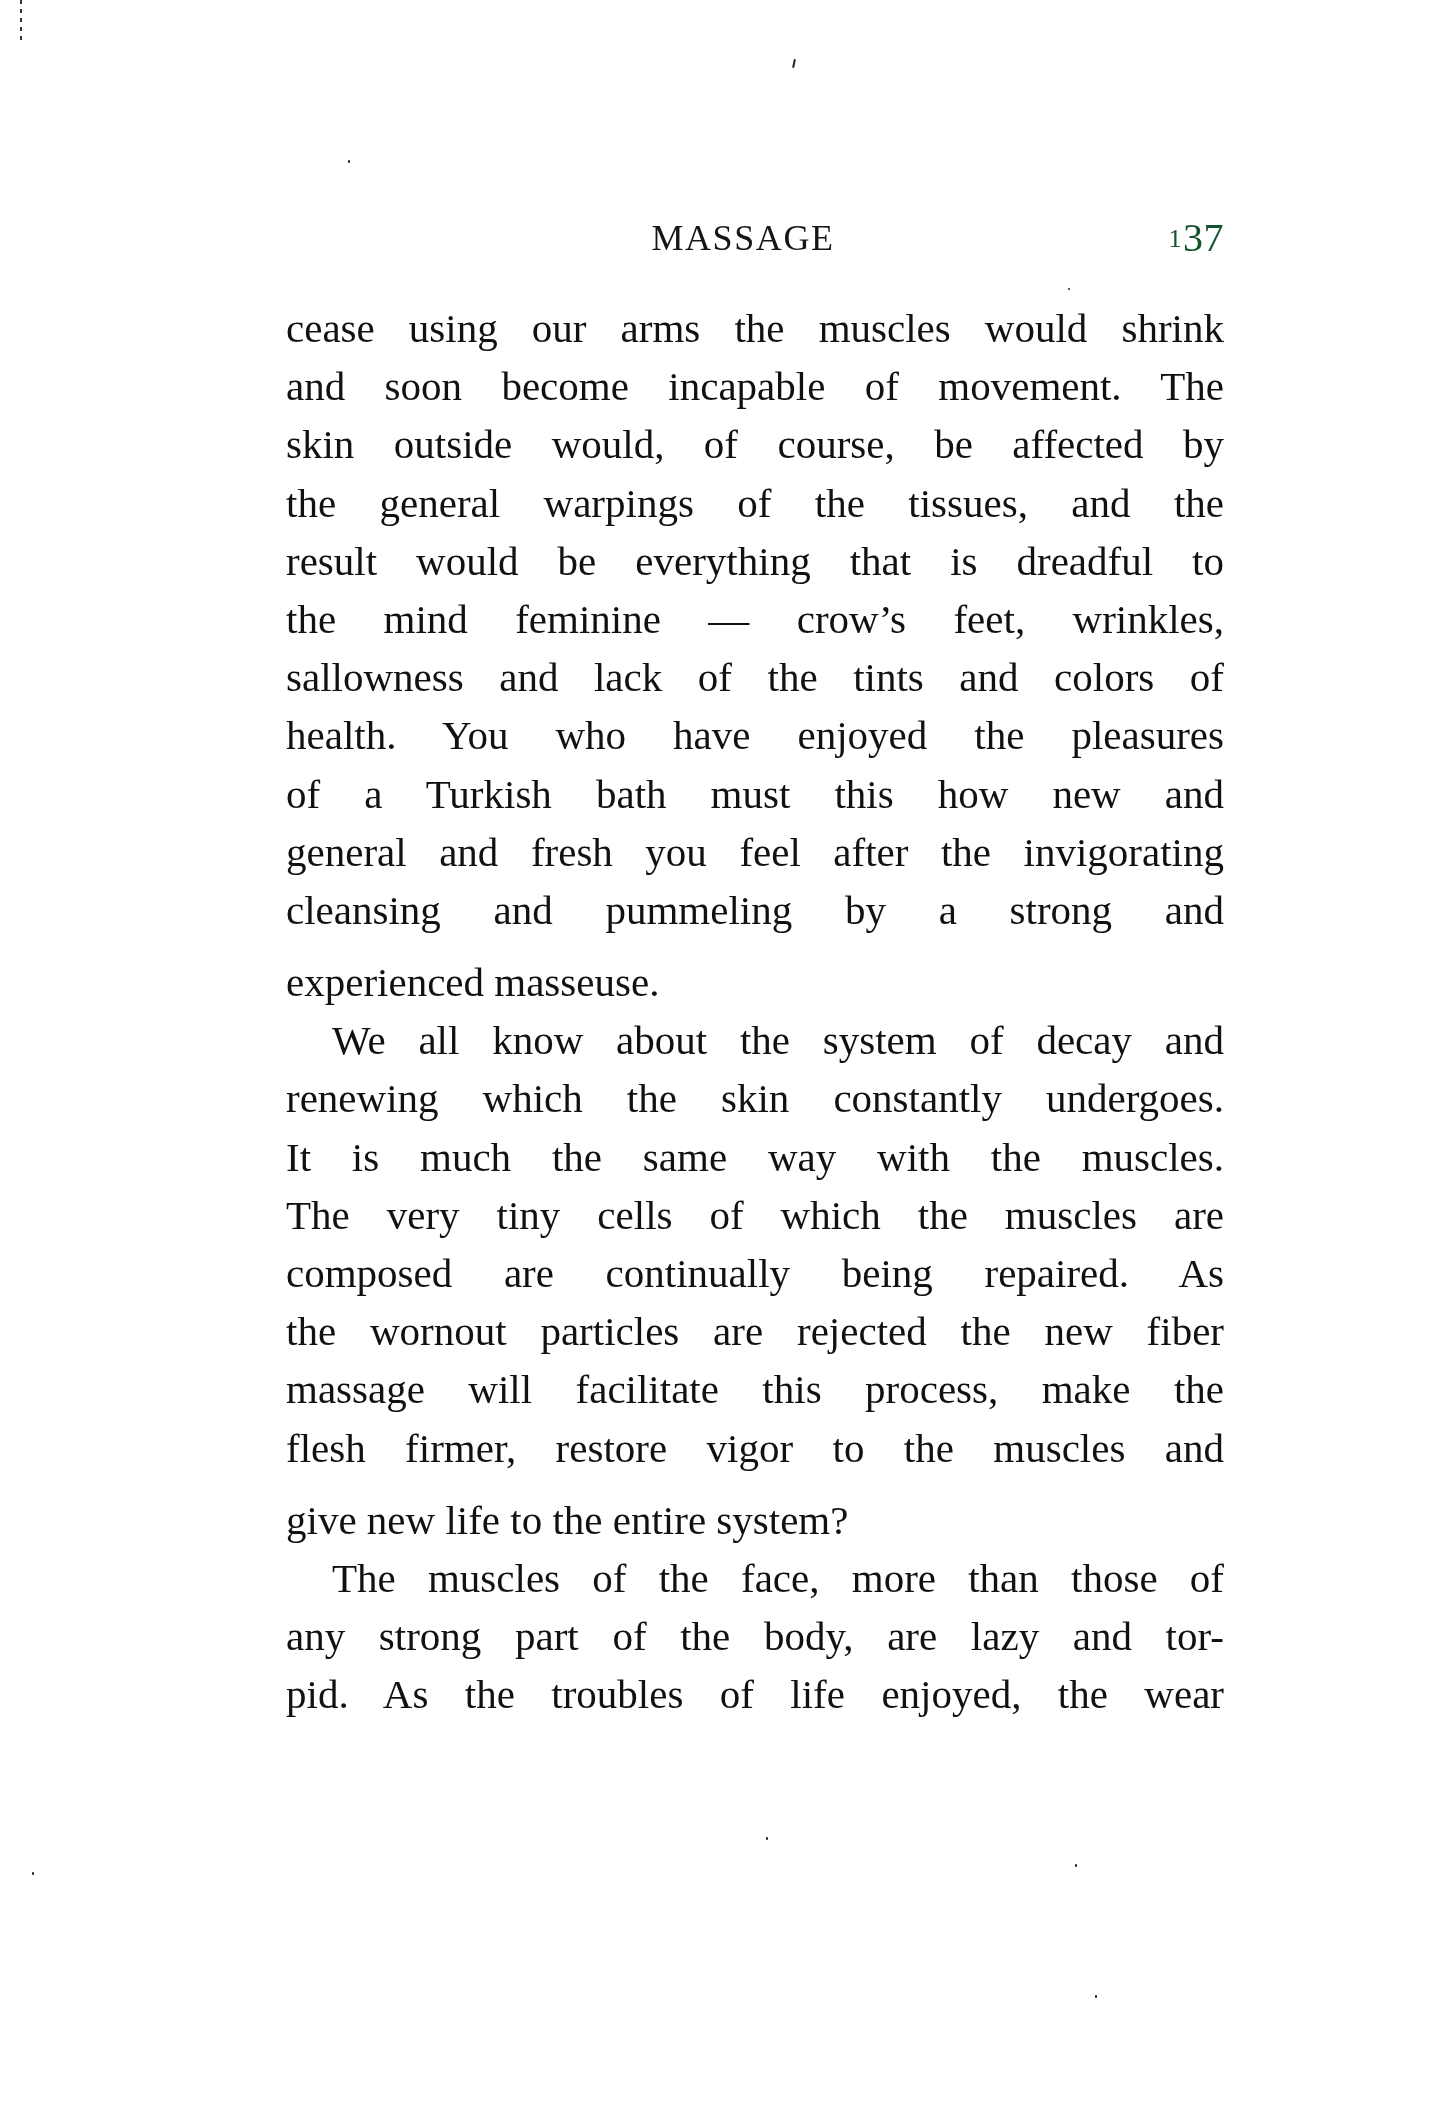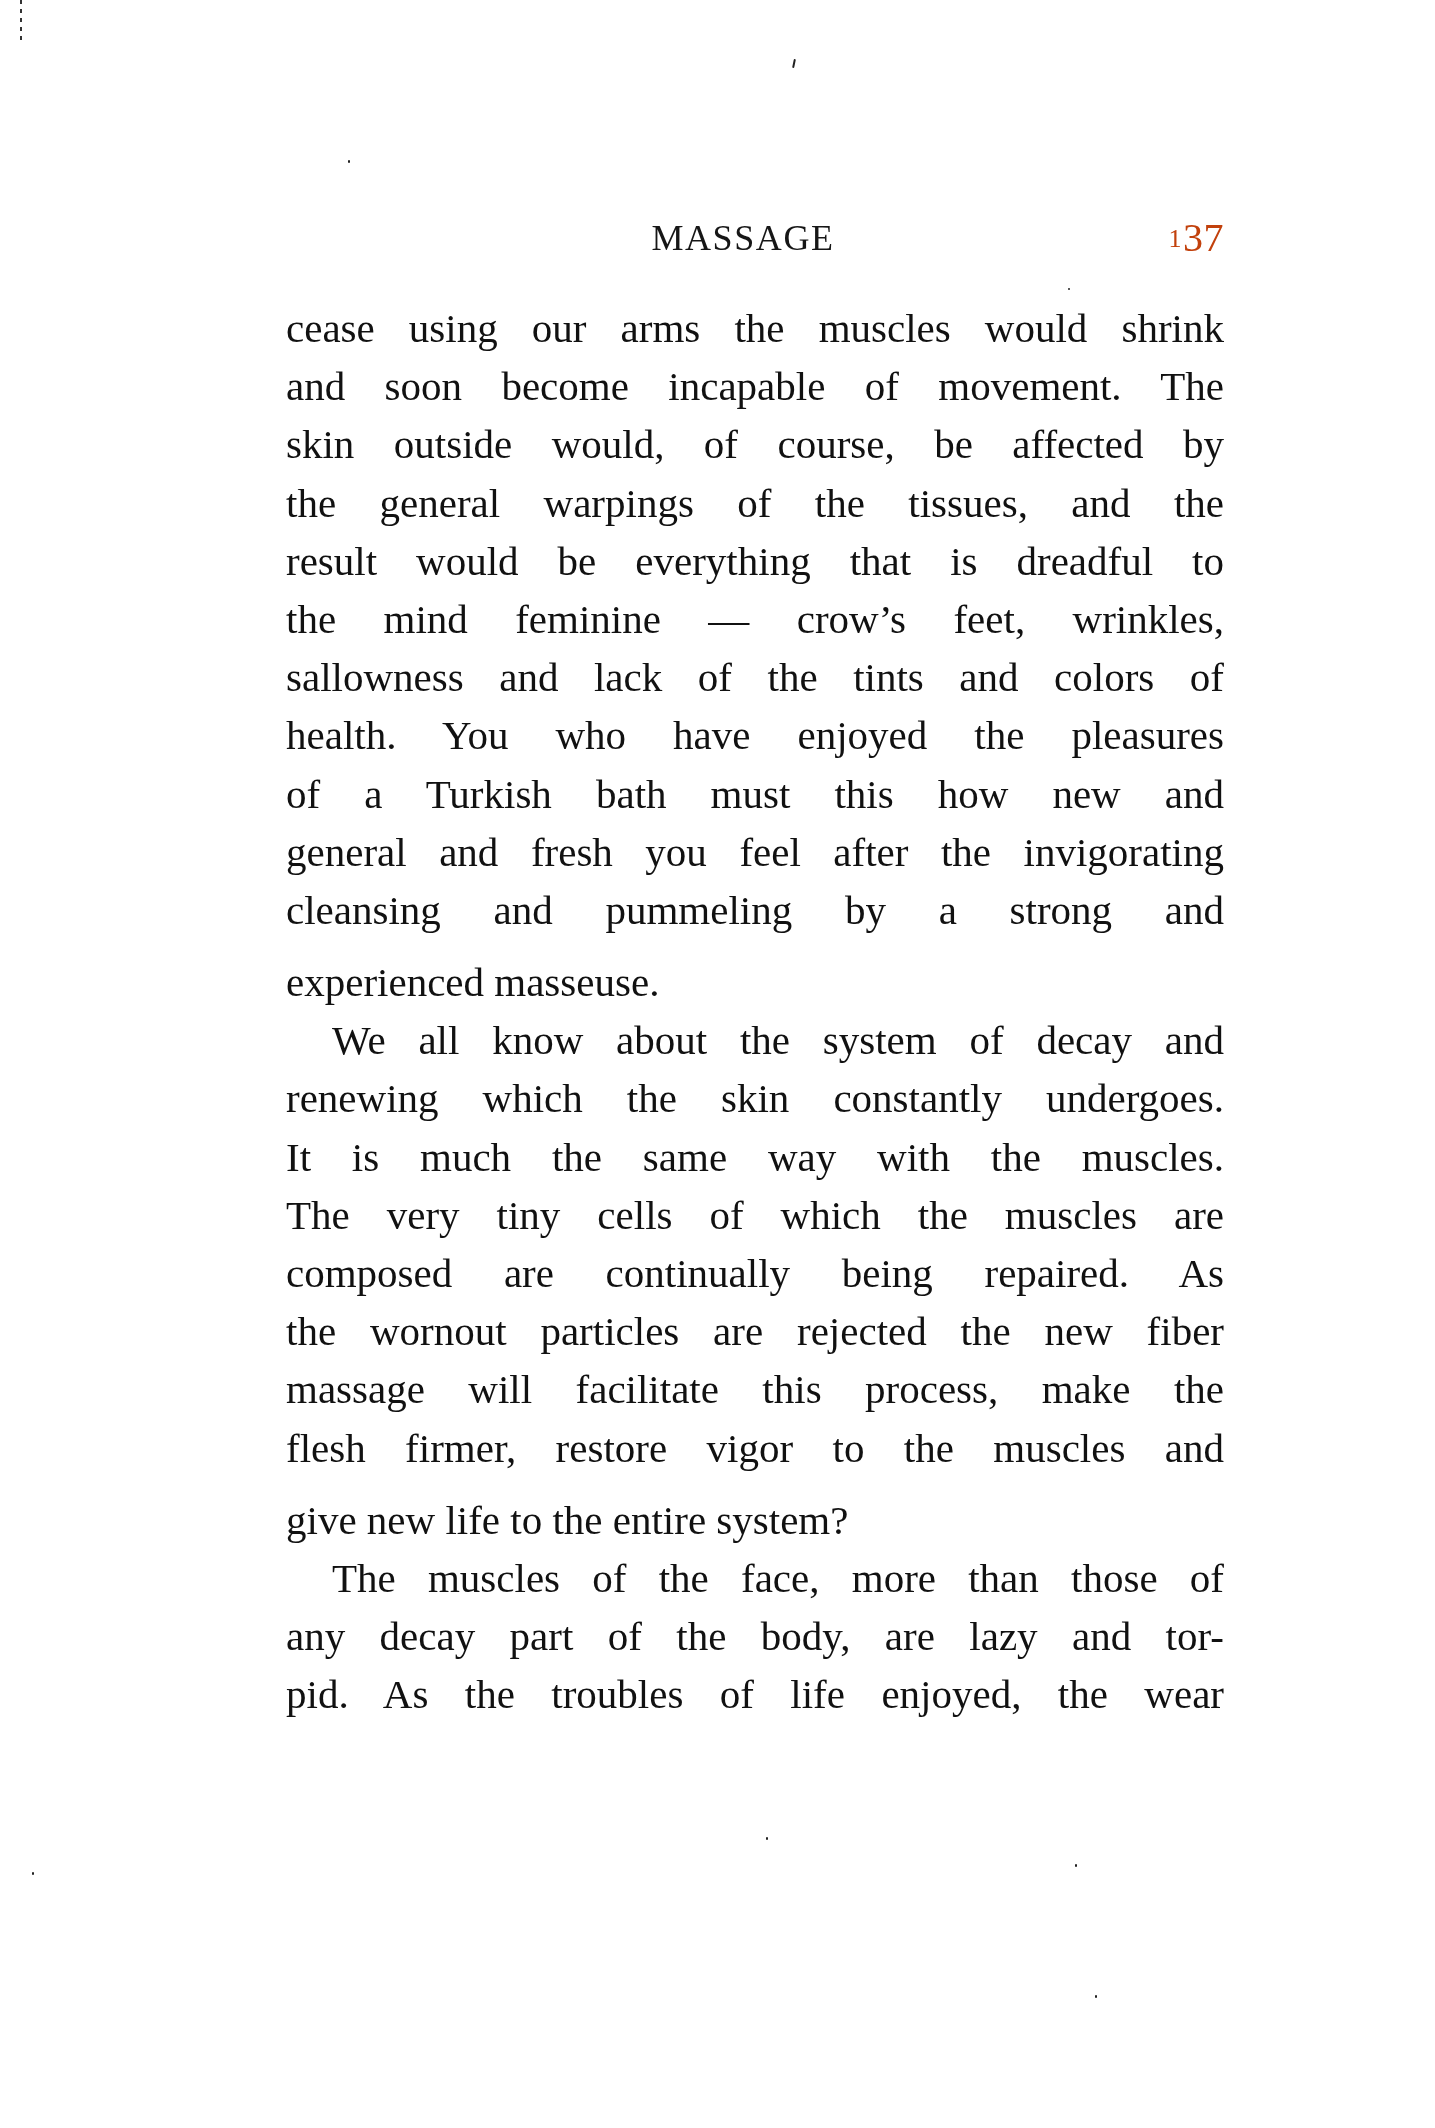--- a/index.html
+++ b/index.html
@@ -48,7 +48,7 @@
     top: 0;
     font-size: 40px;
     line-height: 44px;
-    color: #c2410c;
+    color: #14532d;
     letter-spacing: 0.5px;
   }
   .page-number .old1 {

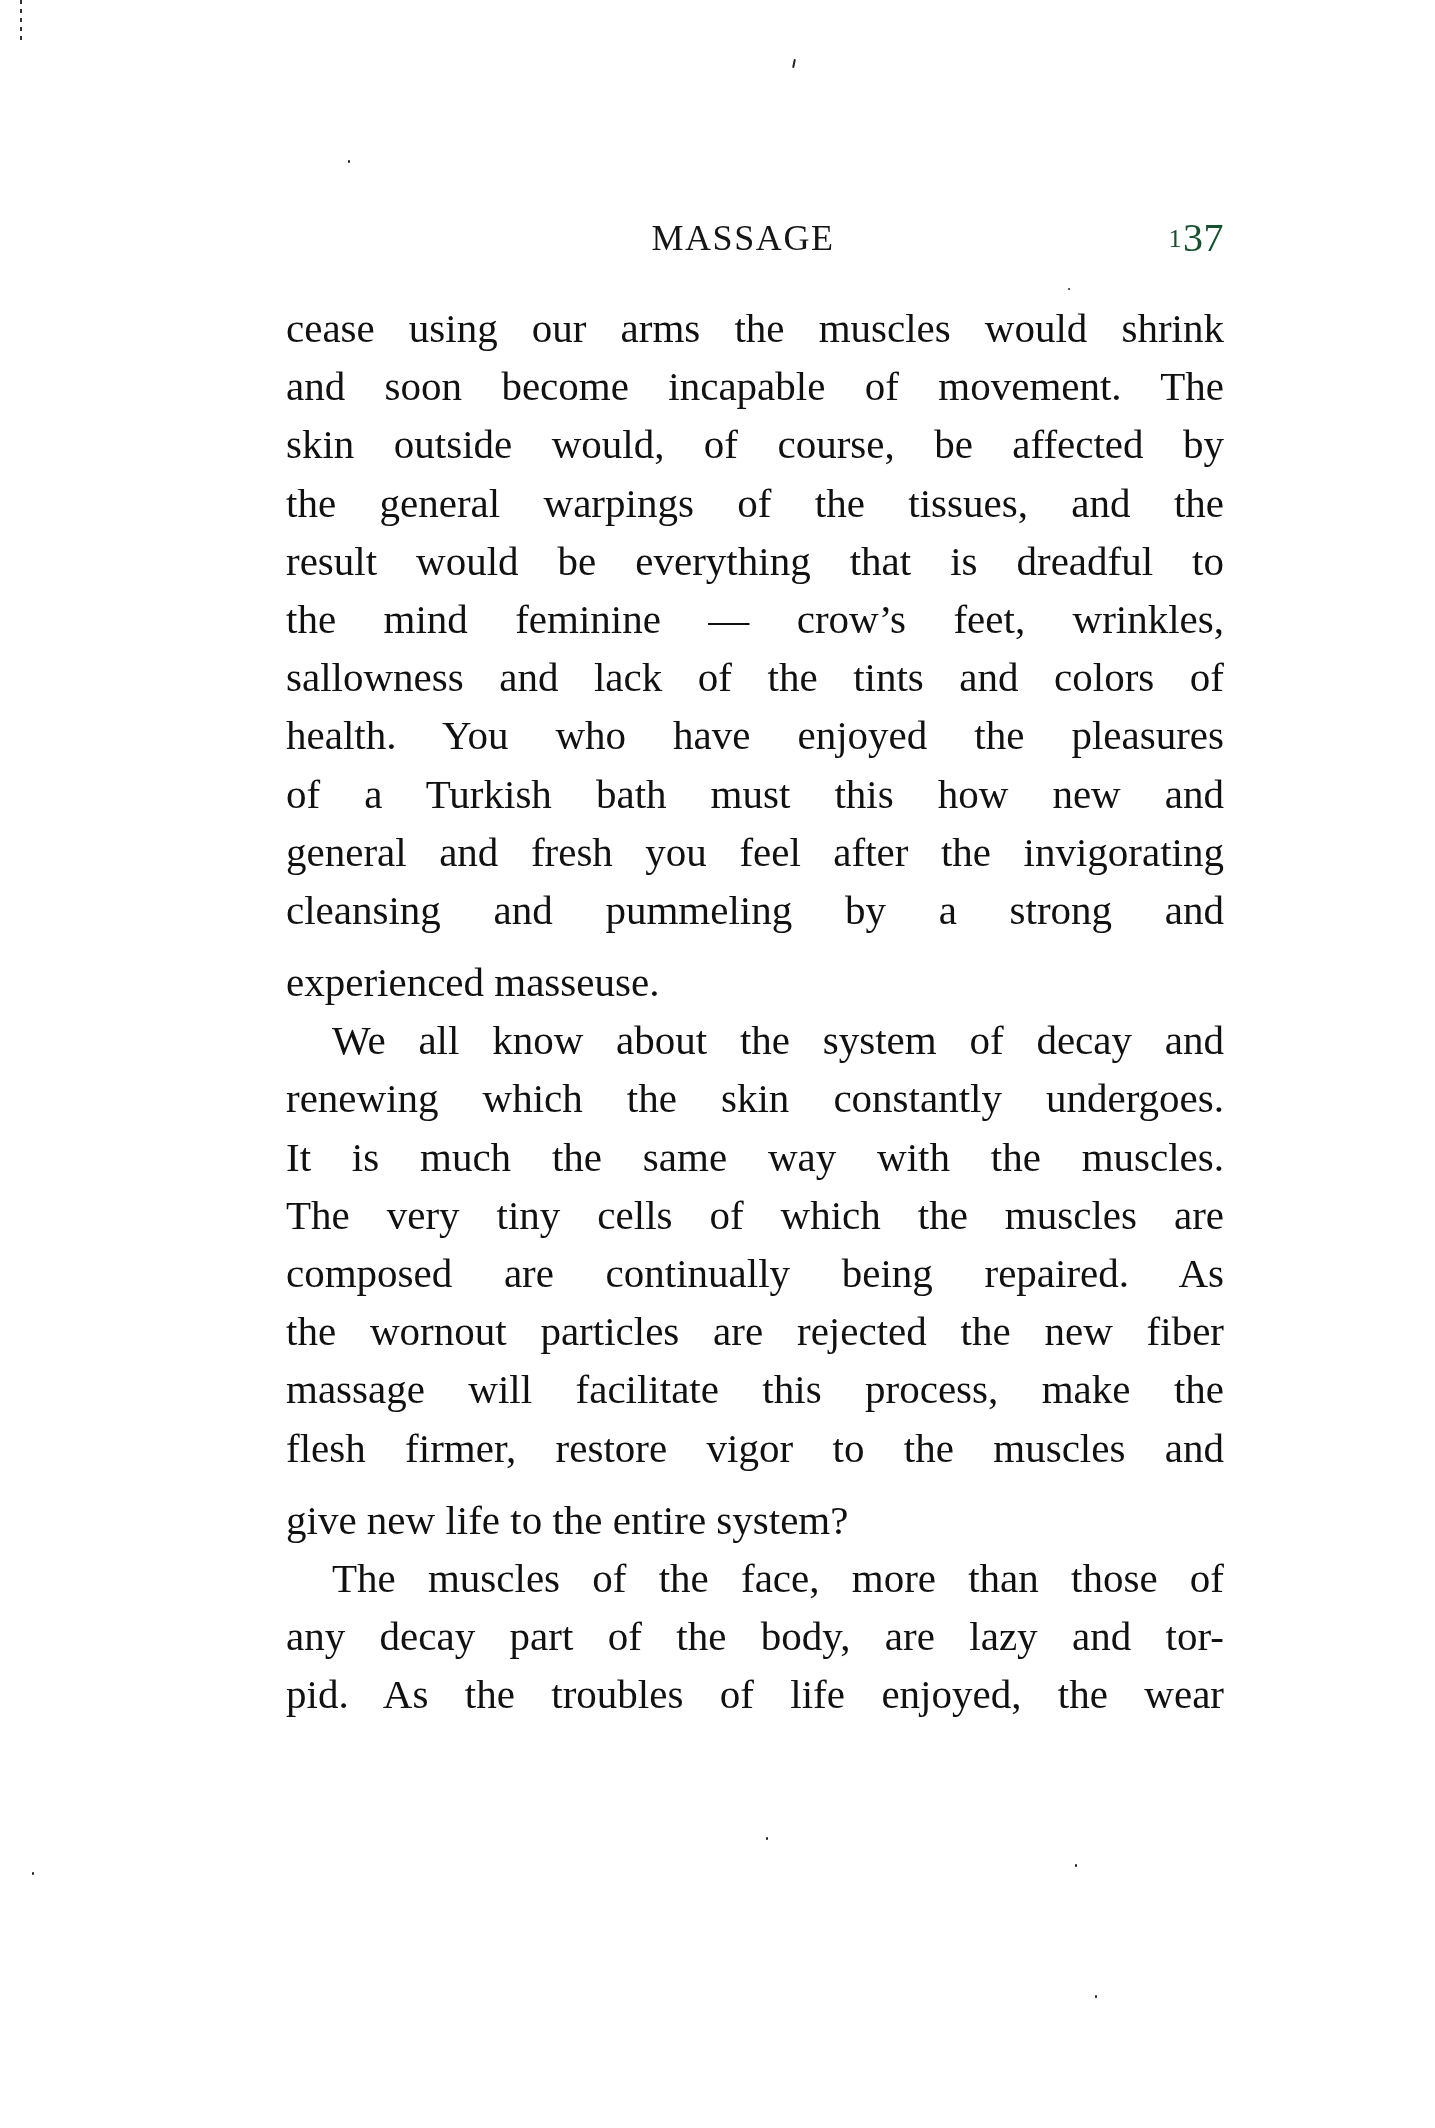--- a/index.html
+++ b/index.html
@@ -188,7 +188,7 @@
           <span>The muscles of the face, more than those of</span>
         </div>
       <div class="line">
-          <span>any decay part of the body, are lazy and tor-</span>
+          <span>any strong part of the body, are lazy and tor-</span>
         </div>
       <div class="line">
           <span>pid.  As the troubles of life enjoyed, the wear</span>

